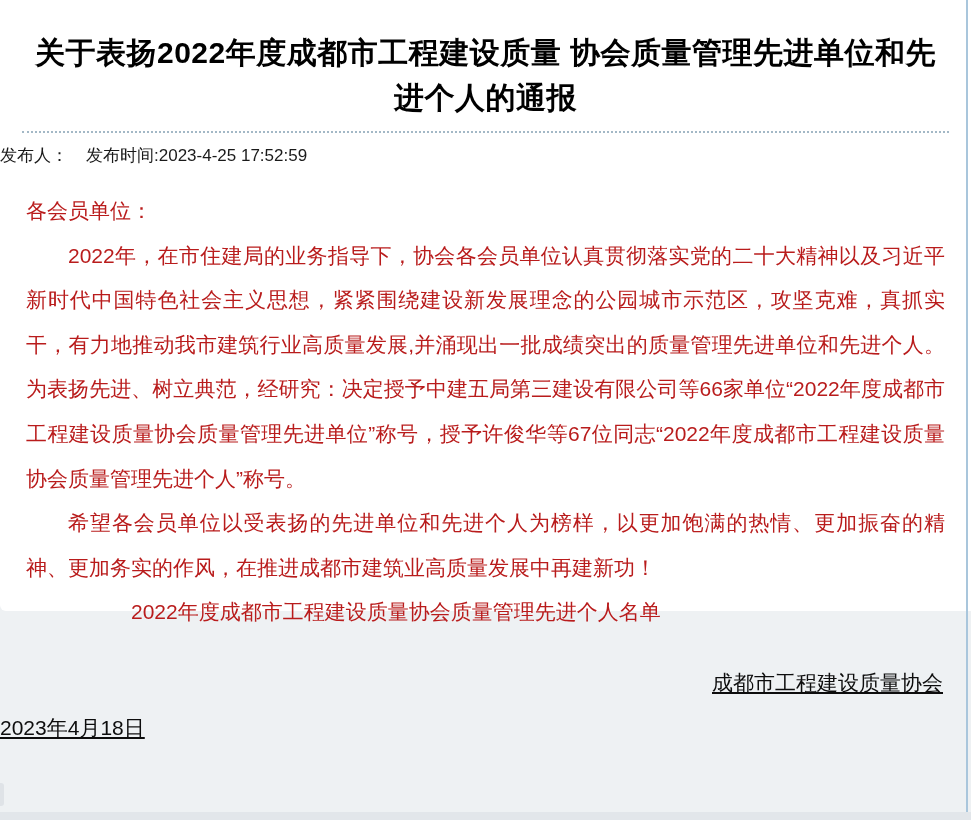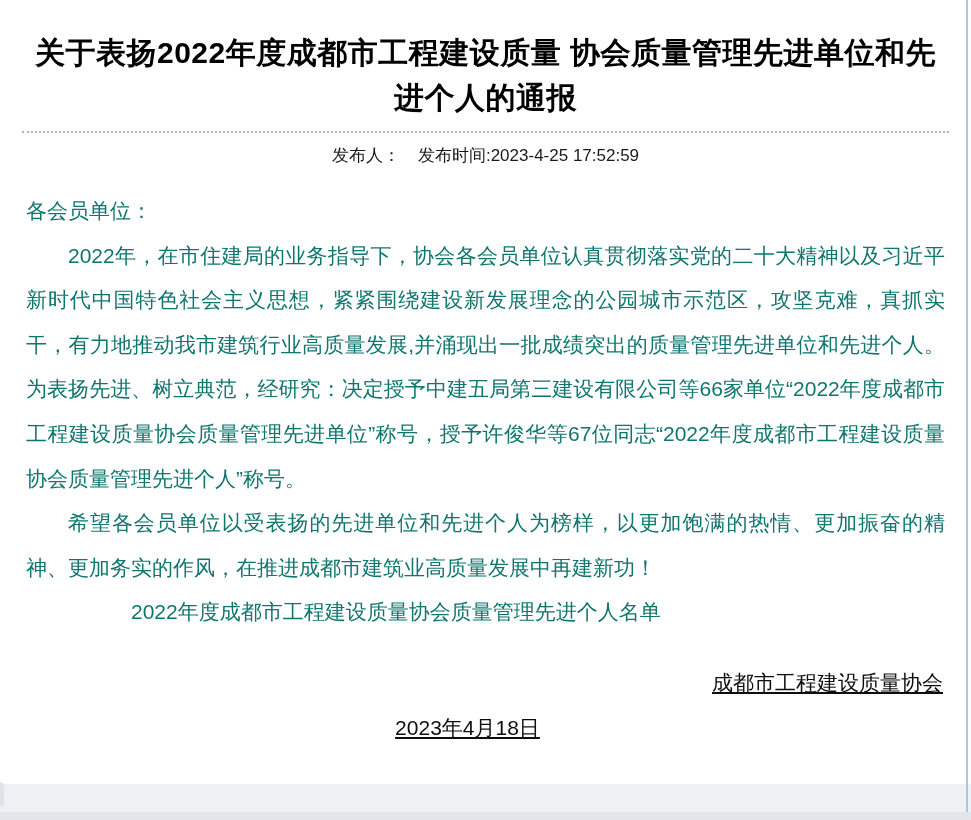--- a/index.html
+++ b/index.html
@@ -19,7 +19,7 @@
     left: 0;
     top: 0;
     width: 971px;
-    height: 784px;
+    height: 611px;
     background: #ffffff;
     border-radius: 0 0 0 6px;
   }

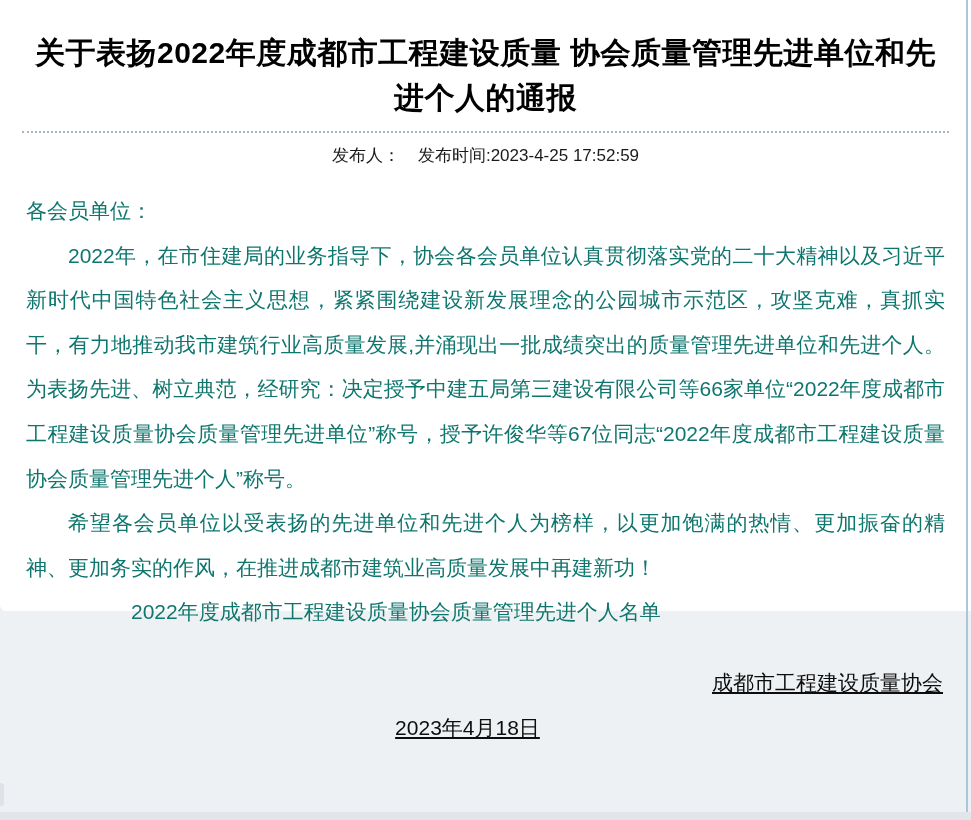--- a/index.html
+++ b/index.html
@@ -64,7 +64,6 @@
   }
   .meta-line {
     margin-top: 12px;
-    text-align: center;
     font-size: 17px;
     color: #1a1a1a;
     line-height: 22px;

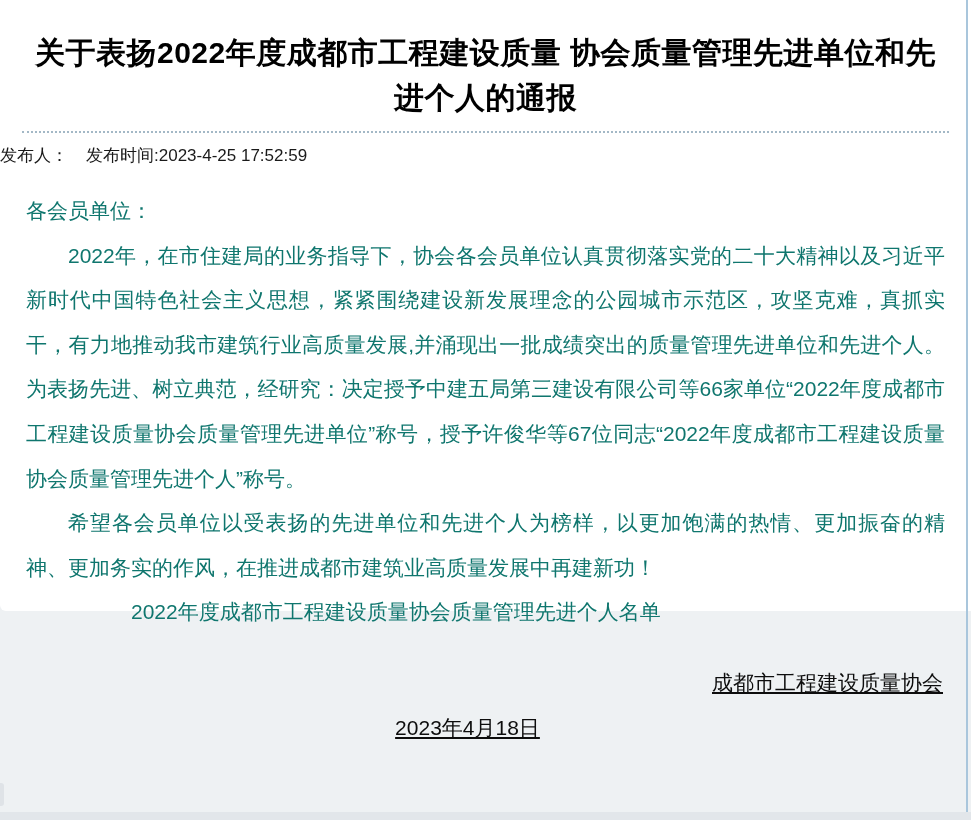--- a/index.html
+++ b/index.html
@@ -75,7 +75,7 @@
   .doc-body {
     margin: 22px 26px 0 26px;
     font-size: 21px;
-    color: #0f766e;
+    color: #b91c1c;
     line-height: 44.6px;
     text-align: justify;
     word-break: break-all;

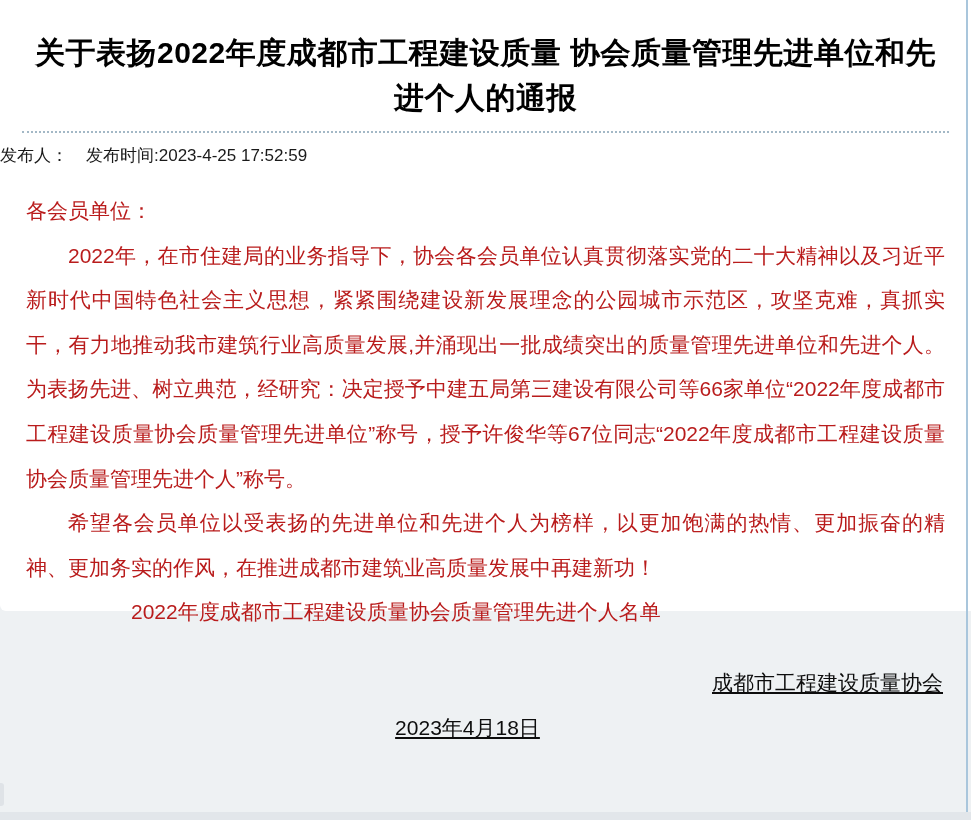--- a/index.html
+++ b/index.html
@@ -105,7 +105,7 @@
     margin-right: 28px;
   }
   .date-line {
-    text-align: center;
+    text-align: left;
     margin-right: 36px;
   }
 </style>

